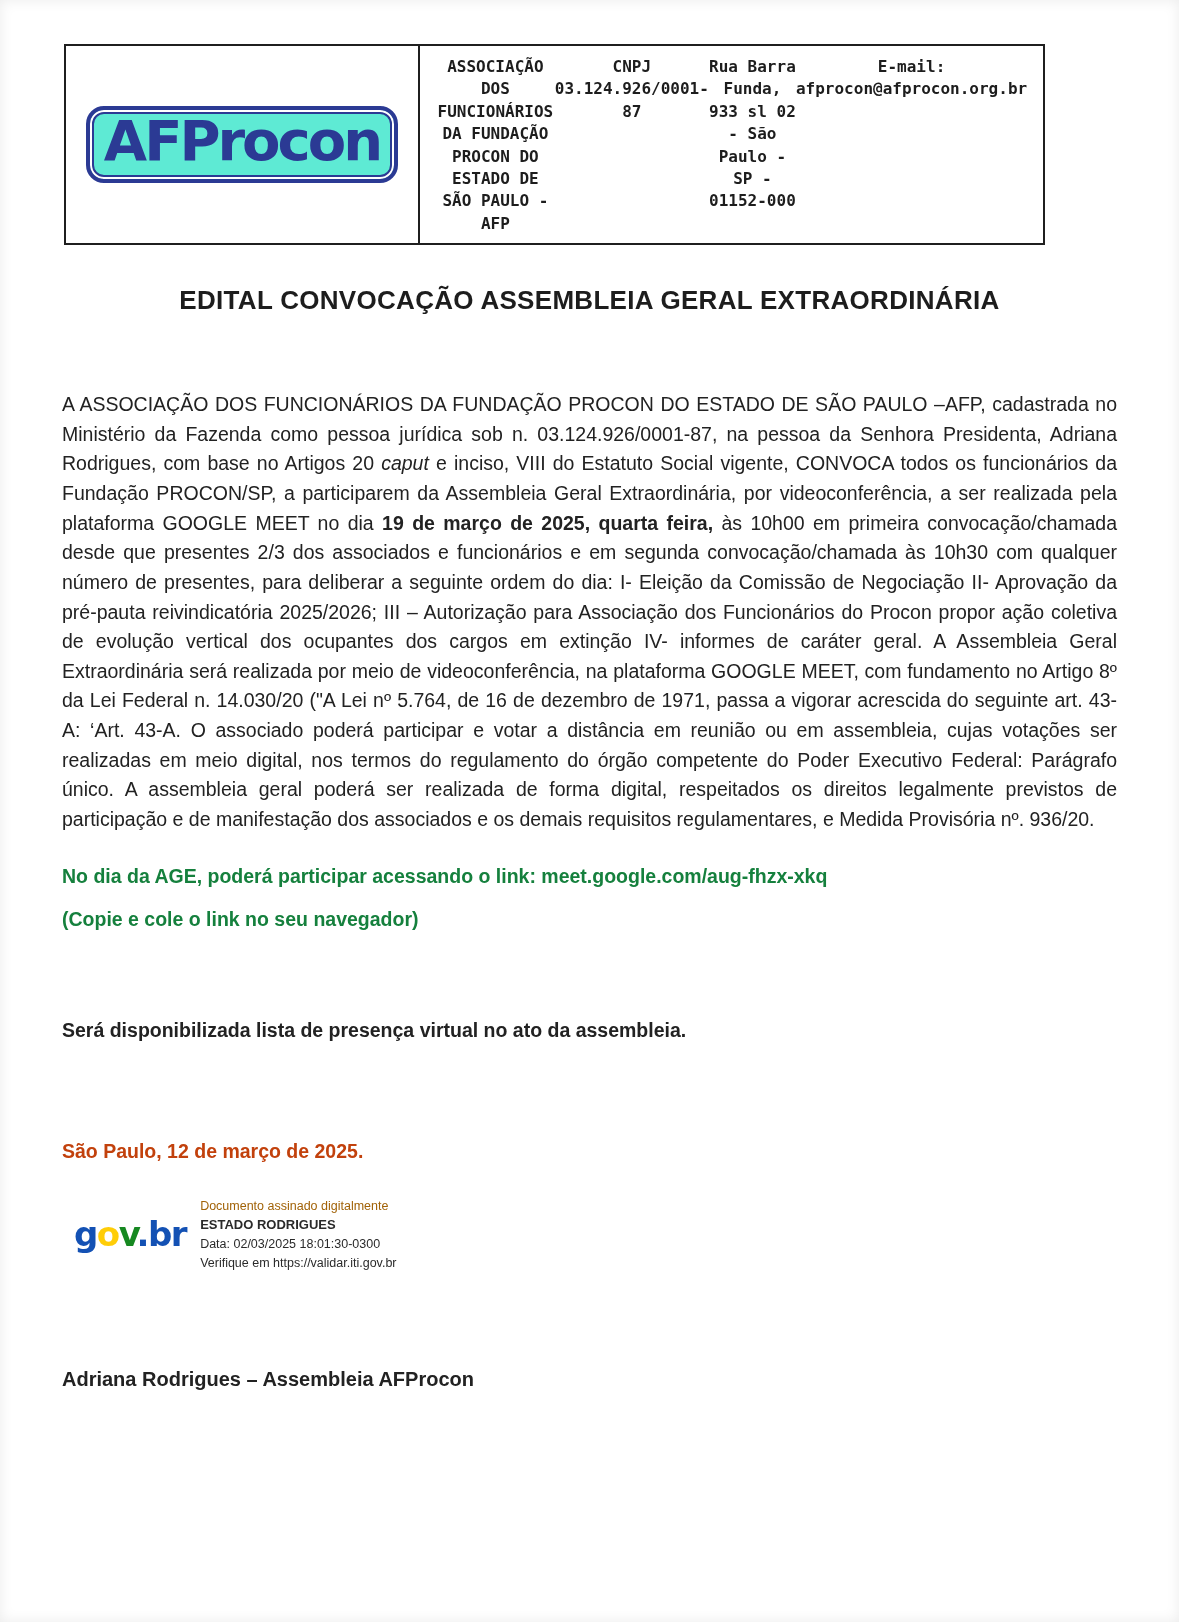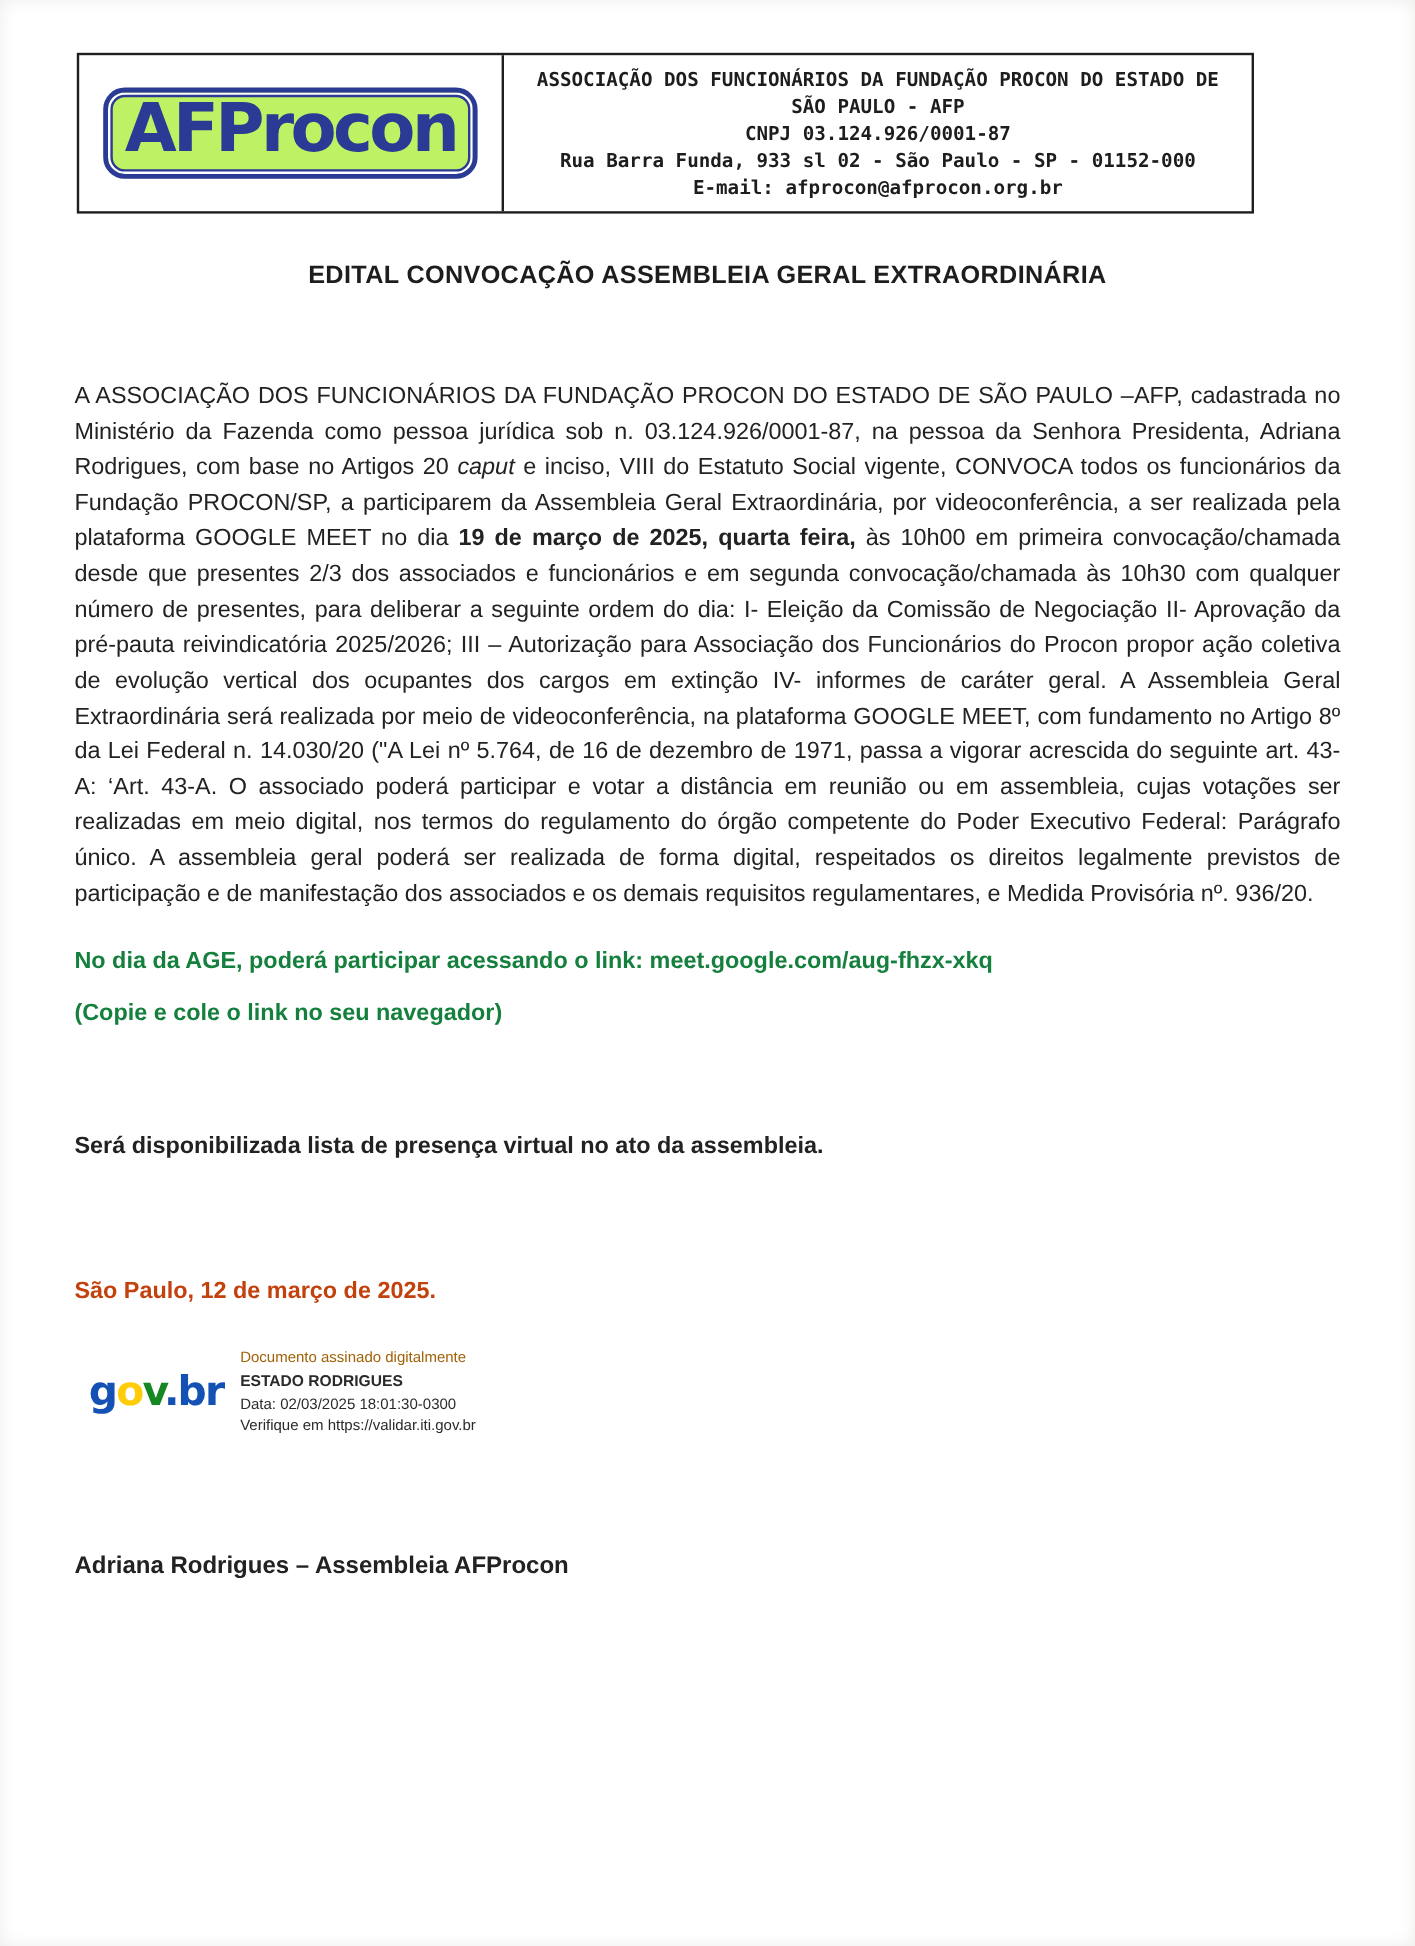--- a/index.html
+++ b/index.html
@@ -54,7 +54,7 @@
     font-weight: bold;
     line-height: 1.4;
     display: flex;
-    flex-direction: column;
+    flex-direction: row;
     justify-content: center;
   }
   .org-line { white-space: normal; }

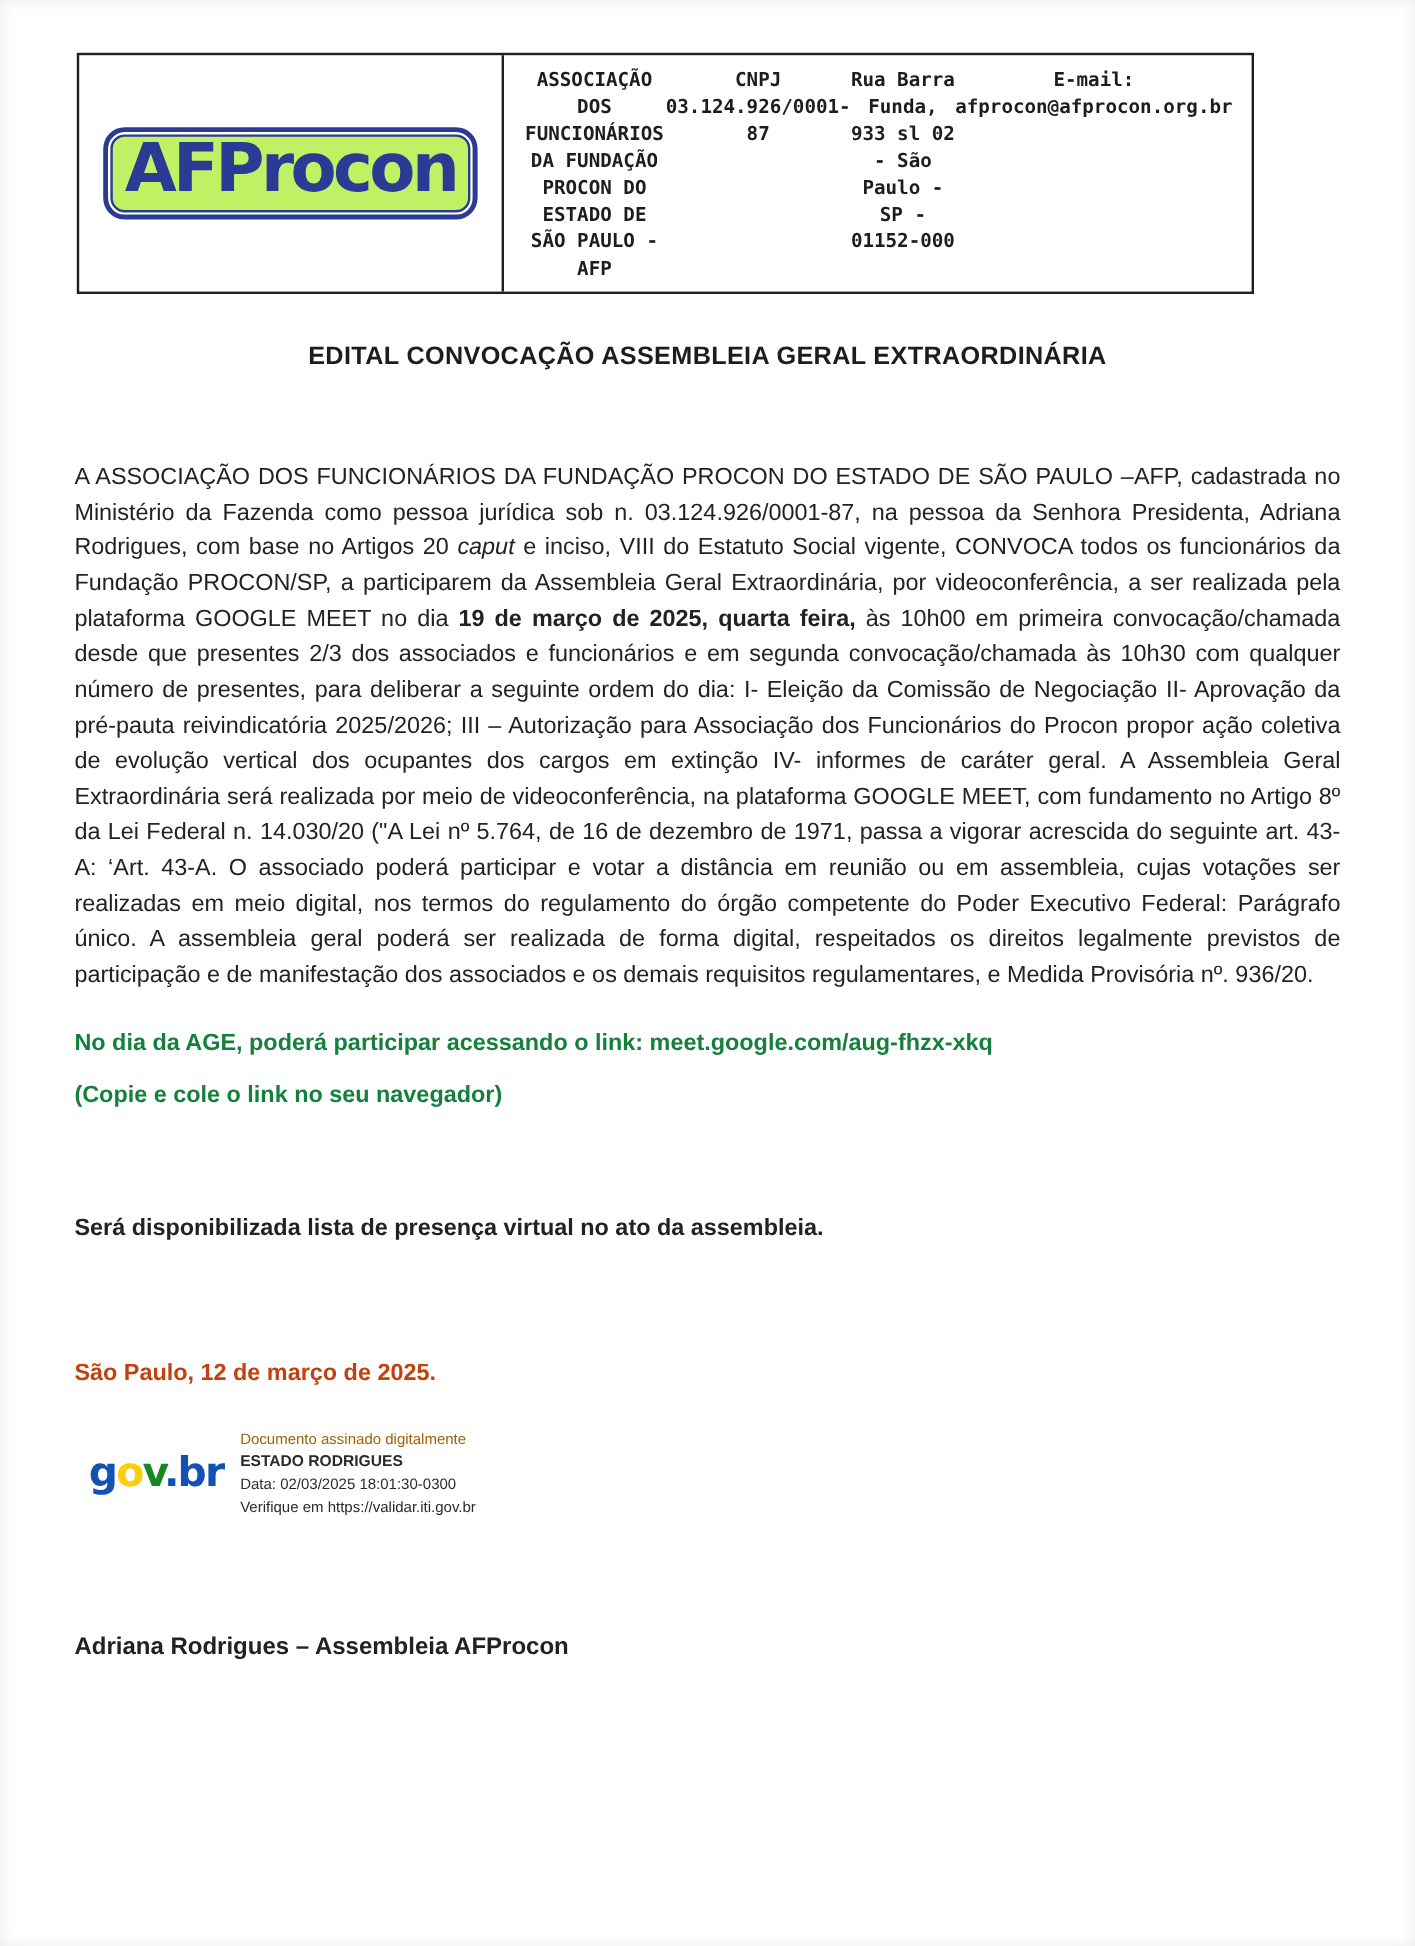--- a/index.html
+++ b/index.html
@@ -34,7 +34,7 @@
     border-radius: 18px;
     padding: 2px 14px 8px 14px;
     box-shadow: inset 0 0 0 2px #ffffff, inset 0 0 0 4px #2b3a94;
-    background: #bef264;
+    background: #5eead4;
   }
   .logo-text {
     font-family: "DejaVu Sans", sans-serif;

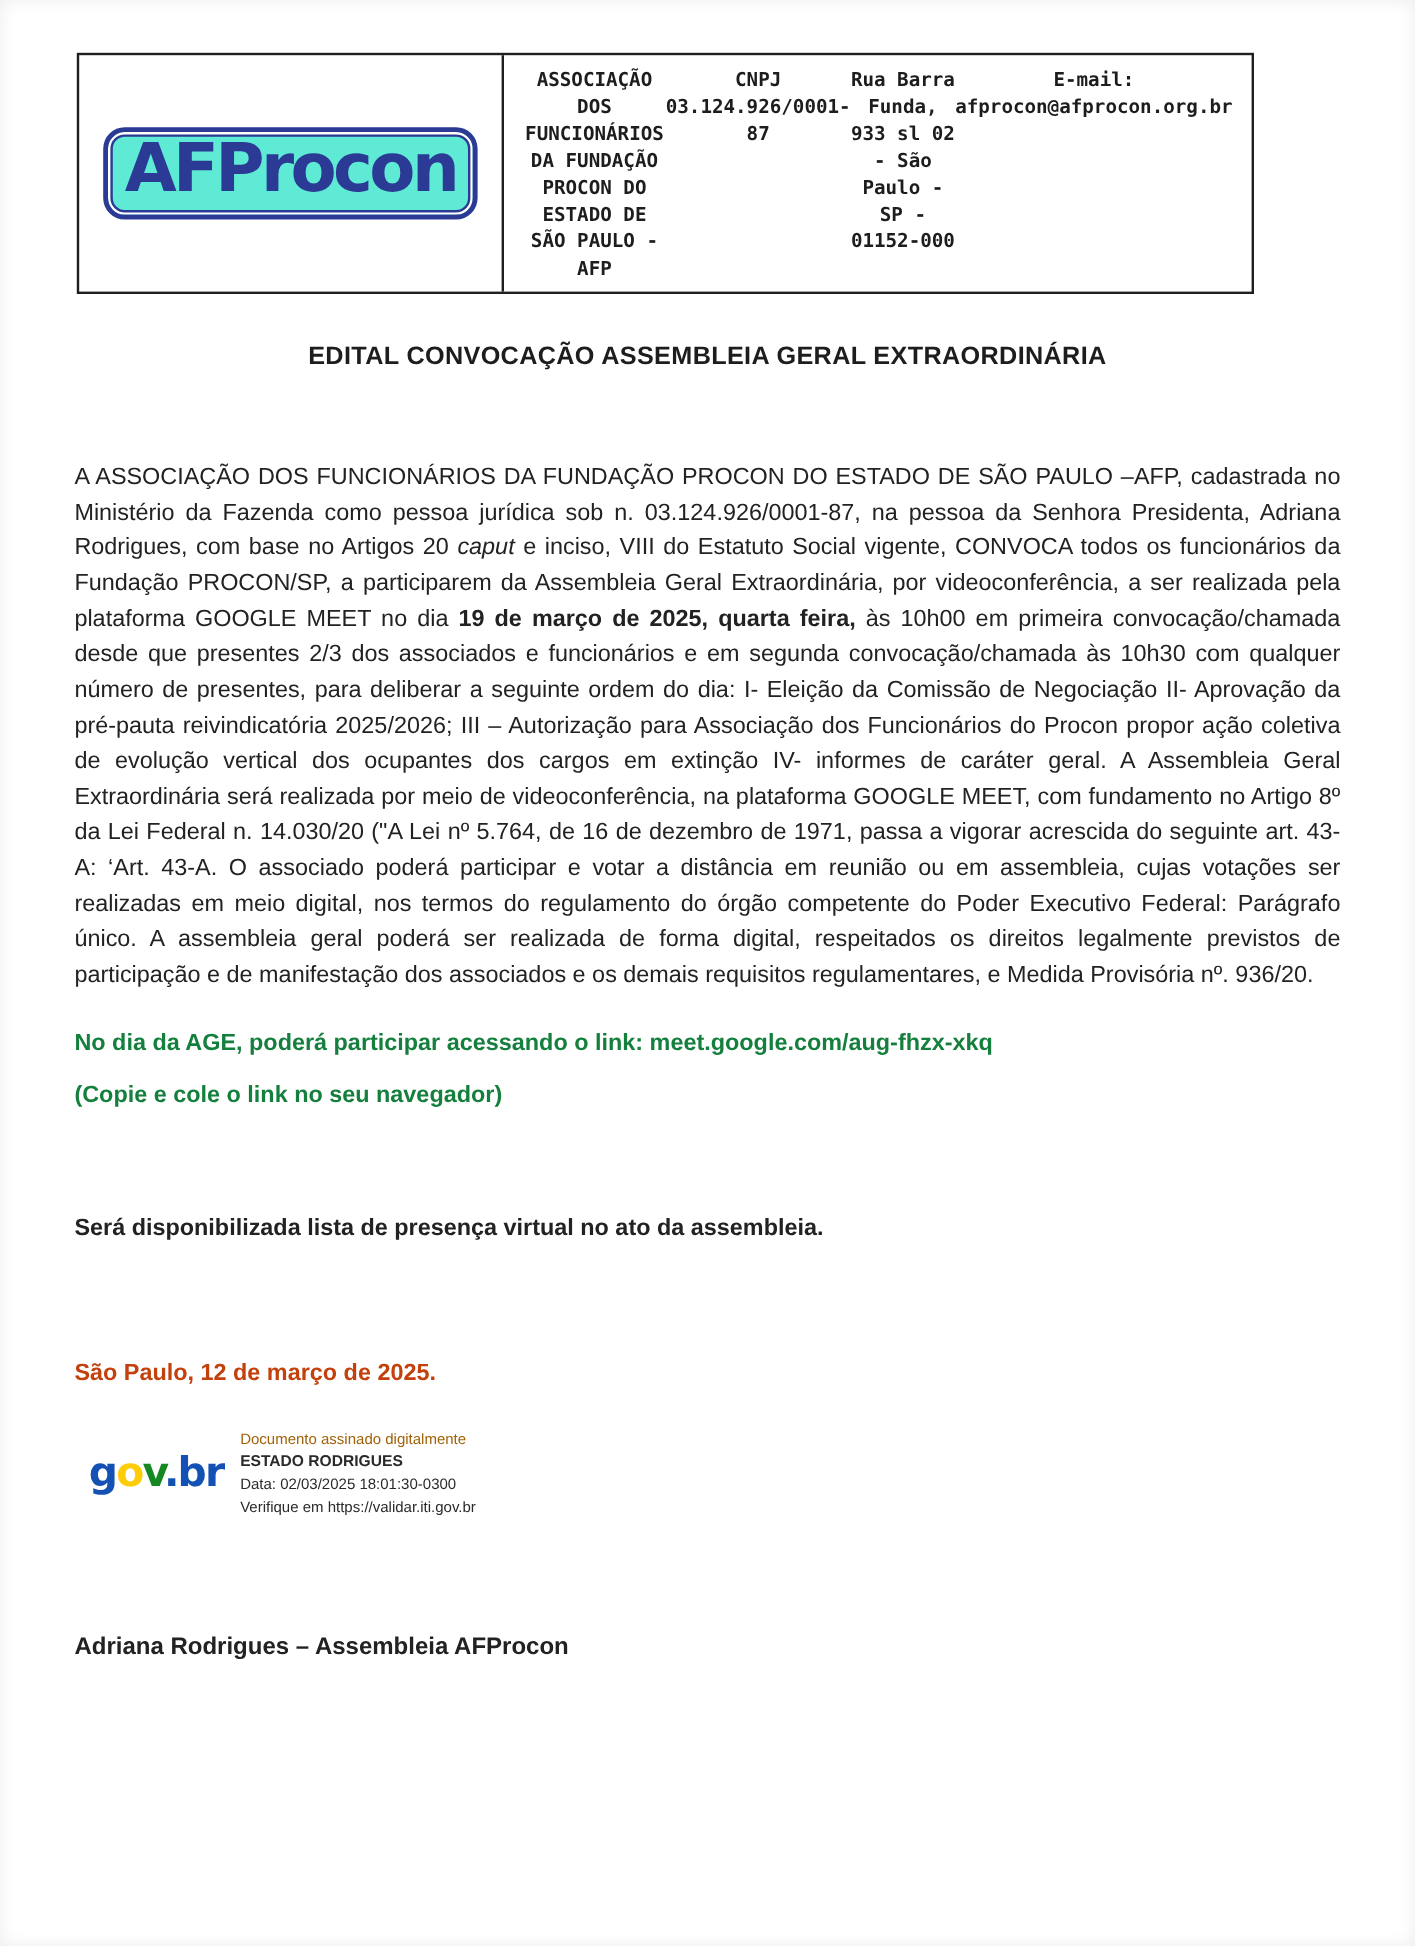--- a/index.html
+++ b/index.html
@@ -63,7 +63,7 @@
   .doc-title {
     text-align: center;
     font-weight: bold;
-    font-size: 21px;
+    font-size: 26px;
     letter-spacing: 0.3px;
     margin-top: 40px;
   }

